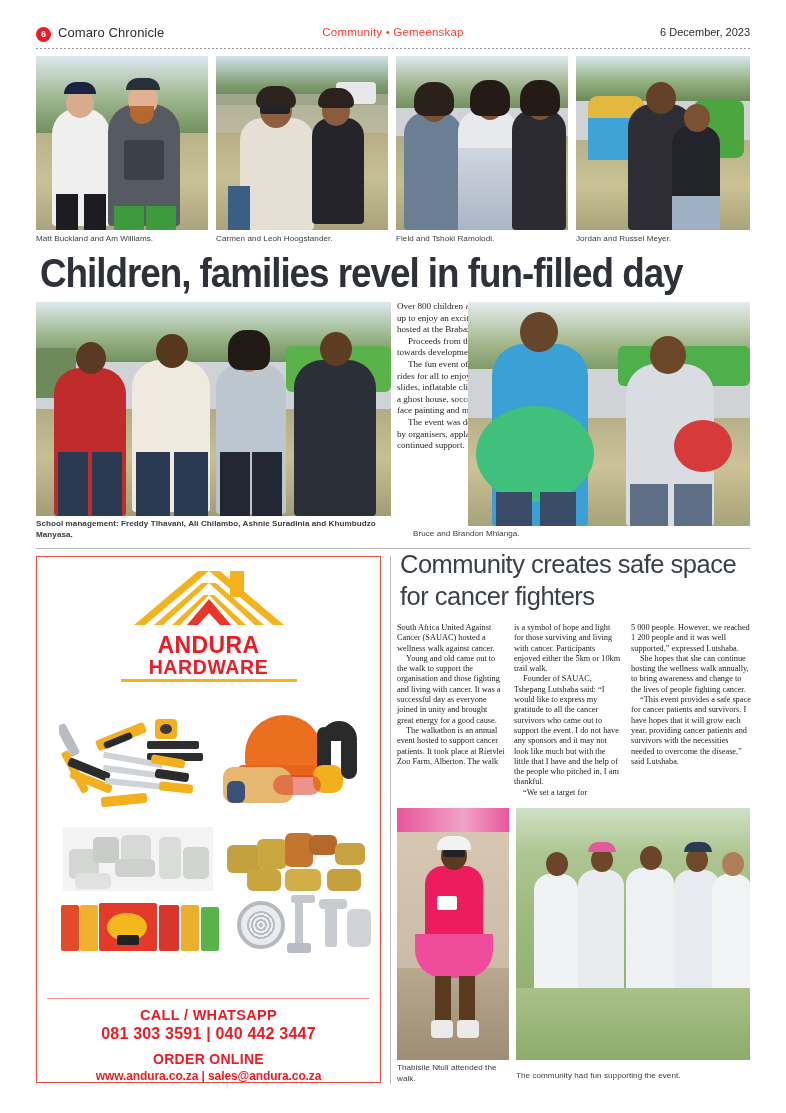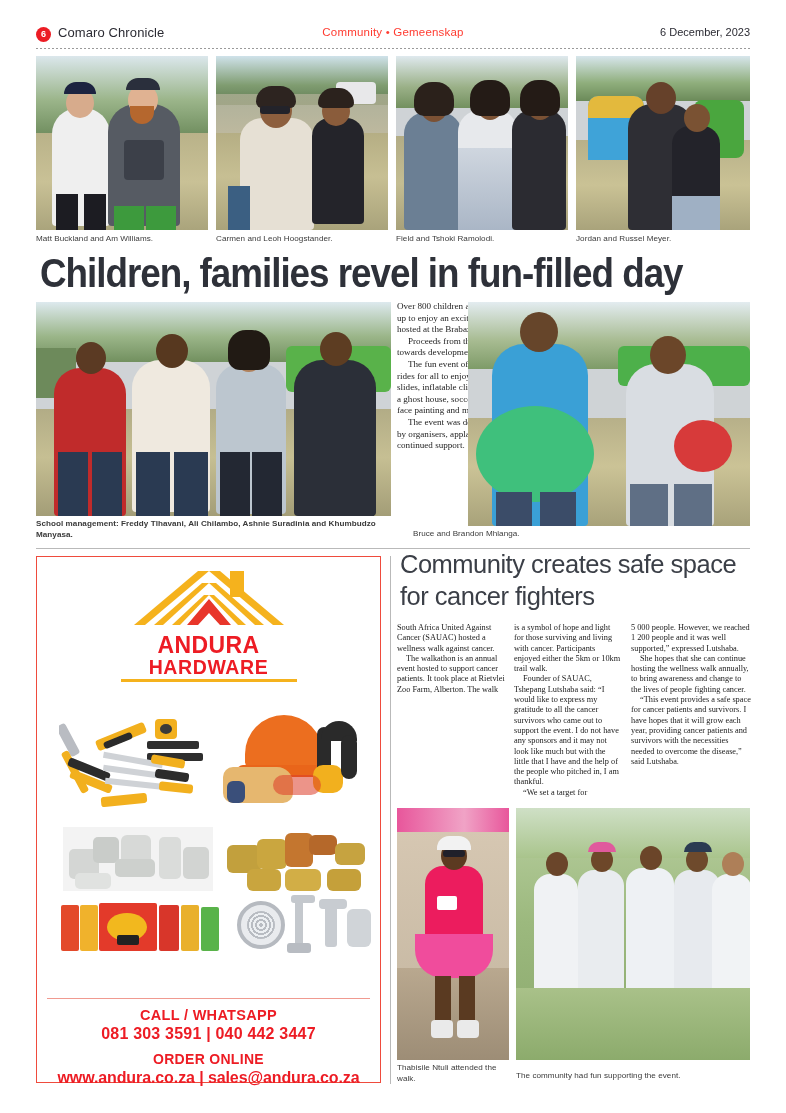--- a/index.html
+++ b/index.html
@@ -279,6 +279,7 @@
 
 <div class="story2 c2a">
   <p>South Africa United Against Cancer (SAUAC) hosted a wellness walk against cancer.</p>
+  <p class="indent">Young and old came out to the walk to support the organisation and those fighting and living with cancer. It was a successful day as everyone joined in unity and brought great energy for a good cause.</p>
   <p class="indent">The walkathon is an annual event hosted to support cancer patients. It took place at Rietvlei Zoo Farm, Alberton. The walk</p>
 </div>
 <div class="story2 c2b">

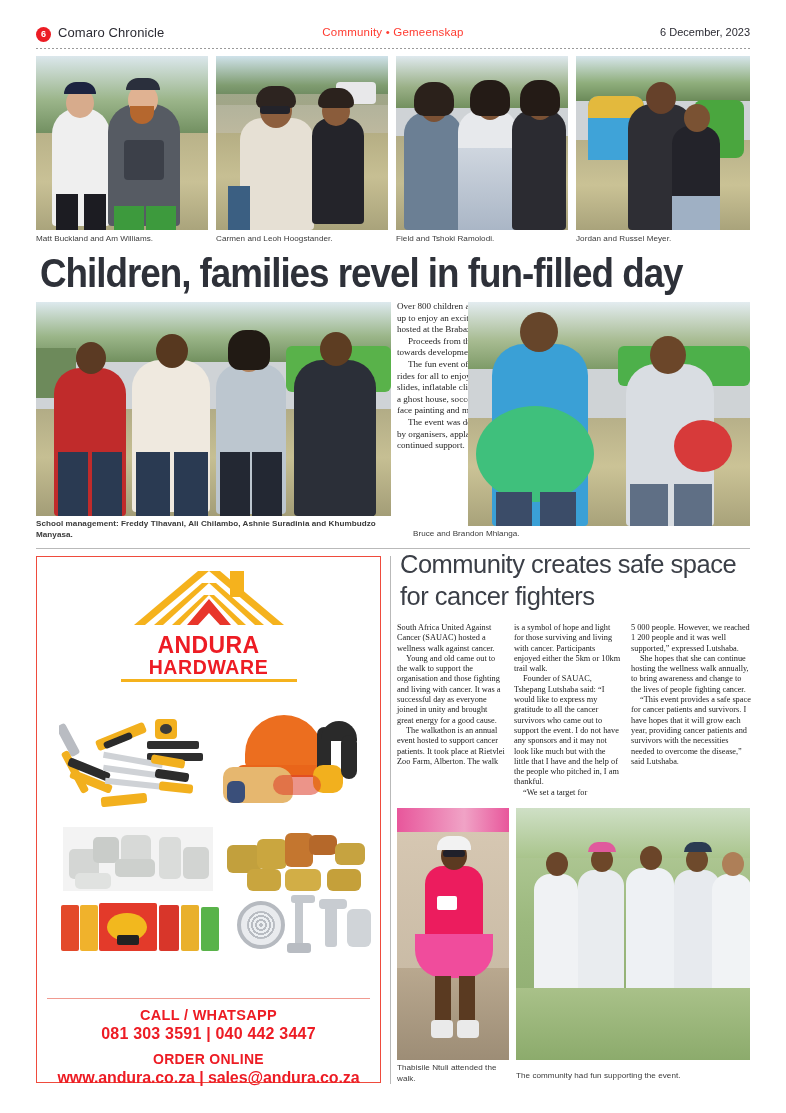--- a/index.html
+++ b/index.html
@@ -144,7 +144,7 @@
   .cta-call   { top: 450px; font-size: 14.5px; letter-spacing: .3px; }
   .cta-phones { top: 468px; font-size: 16px; letter-spacing: .2px; }
   .cta-order  { top: 494px; font-size: 14px; letter-spacing: .3px; }
-  .cta-web    { top: 512px; font-size: 16px; letter-spacing: -.1px; }
+  .cta-web    { top: 512px; font-size: 12px; letter-spacing: -.1px; }
 </style>
 </head>
 <body>

